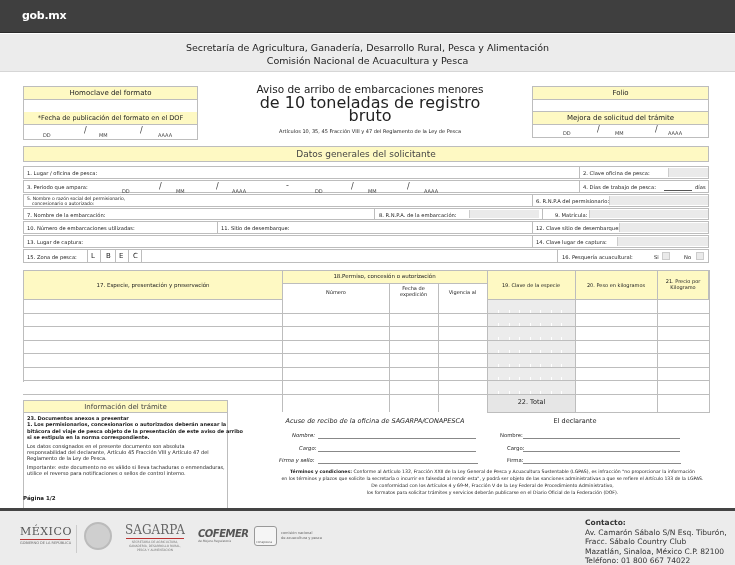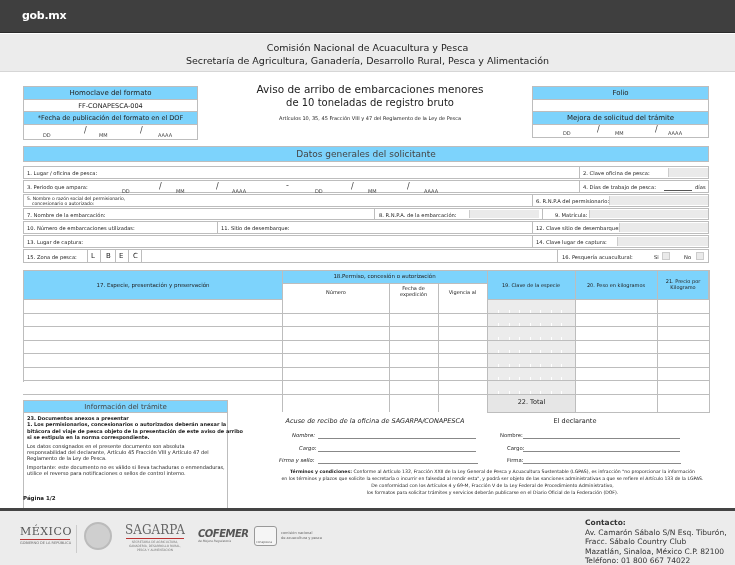--- a/index.html
+++ b/index.html
@@ -29,8 +29,8 @@
   <span class="logo">gob.mx</span>
 </div>
 <div class="subbar">
+  <div>Secretaría de Agricultura, Ganadería, Desarrollo Rural, Pesca y Alimentación</div>
   <div>Comisión Nacional de Acuacultura y Pesca</div>
-  <div>Secretaría de Agricultura, Ganadería, Desarrollo Rural, Pesca y Alimentación</div>
 </div>
 
 <div class="box" style="left:23px;top:86px;width:175px;height:54px;">

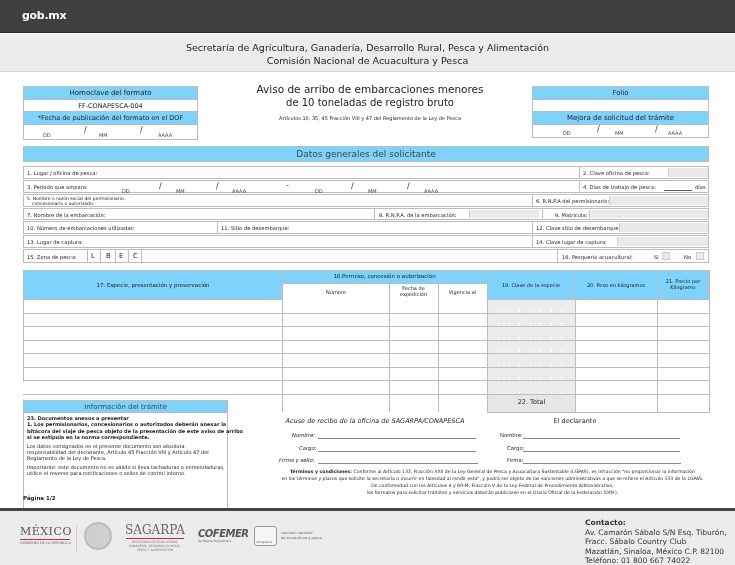--- a/index.html
+++ b/index.html
@@ -8,7 +8,7 @@
   .topbar { position: absolute; left: 0; top: 0; width: 735px; height: 33px; background: #3f3f3f; border-bottom: 1px solid #2a2a2a; }
   .topbar .logo { position: absolute; left: 22px; top: 9px; color: #fff; font-size: 11px; font-weight: bold; letter-spacing: -0.3px; }
   .subbar { position: absolute; left: 0; top: 34px; width: 735px; height: 38px; background: #ececec; border-bottom: 1px solid #d6d6d6; text-align: center; font-size: 9.5px; line-height: 13px; padding-top: 7px; color: #222; }
-  .gray { background: #7dd3fc; }
+  .gray { background: #fef9c3; }
   .box { position: absolute; border: 1px solid #bdbdbd; }
   .cell { position: absolute; font-size: 6.5px; color: #222; white-space: nowrap; }
   .hline { position: absolute; height: 1px; background: #bdbdbd; }

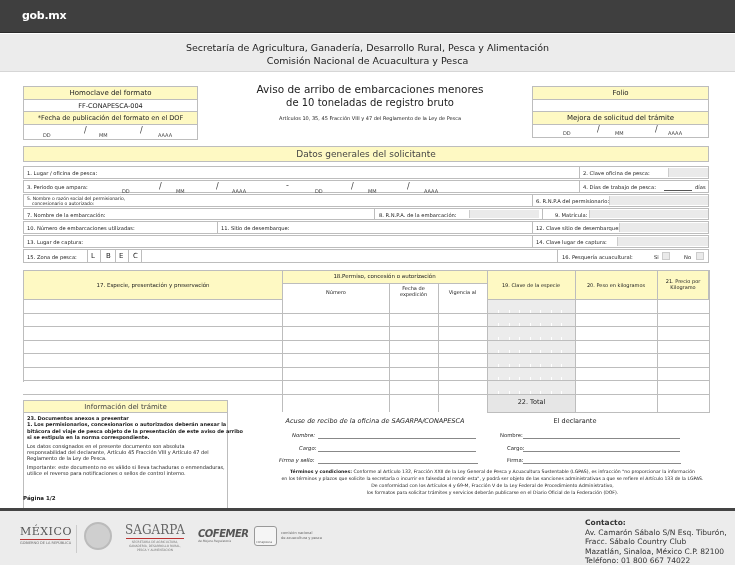--- a/index.html
+++ b/index.html
@@ -35,7 +35,6 @@
 
 <div class="box" style="left:23px;top:86px;width:175px;height:54px;">
   <div class="gray" style="position:absolute;left:0;top:0;width:173px;height:13px;border-bottom:1px solid #bdbdbd;text-align:center;font-size:7px;line-height:13px;">Homoclave del formato</div>
-  <div style="position:absolute;left:0;top:13px;width:173px;height:12px;border-bottom:1px solid #bdbdbd;text-align:center;font-size:6.5px;line-height:12px;">FF-CONAPESCA-004</div>
   <div class="gray" style="position:absolute;left:0;top:25px;width:173px;height:13px;border-bottom:1px solid #bdbdbd;text-align:center;font-size:6.5px;line-height:13px;">*Fecha de publicación del formato en el DOF</div>
   <div style="position:absolute;left:0;top:38px;width:173px;height:14px;">
     <span class="datesep" style="left:19px;top:7px;">DD</span>

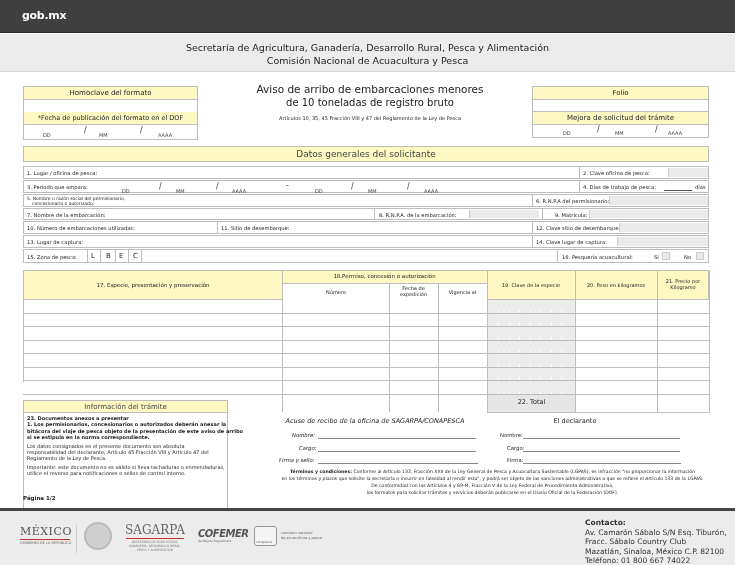--- a/index.html
+++ b/index.html
@@ -47,7 +47,7 @@
 
 <div style="position:absolute;left:240px;top:83px;width:260px;text-align:center;">
   <div style="font-size:10.5px;line-height:13px;">Aviso de arribo de embarcaciones menores</div>
-  <div style="font-size:10px;line-height:13px;">de 10 toneladas de registro bruto</div>
+  <div style="font-size:16px;line-height:13px;">de 10 toneladas de registro bruto</div>
   <div style="font-size:5px;margin-top:6px;">Artículos 10, 35, 45 Fracción VIII y 47 del Reglamento de la Ley de Pesca</div>
 </div>
 

